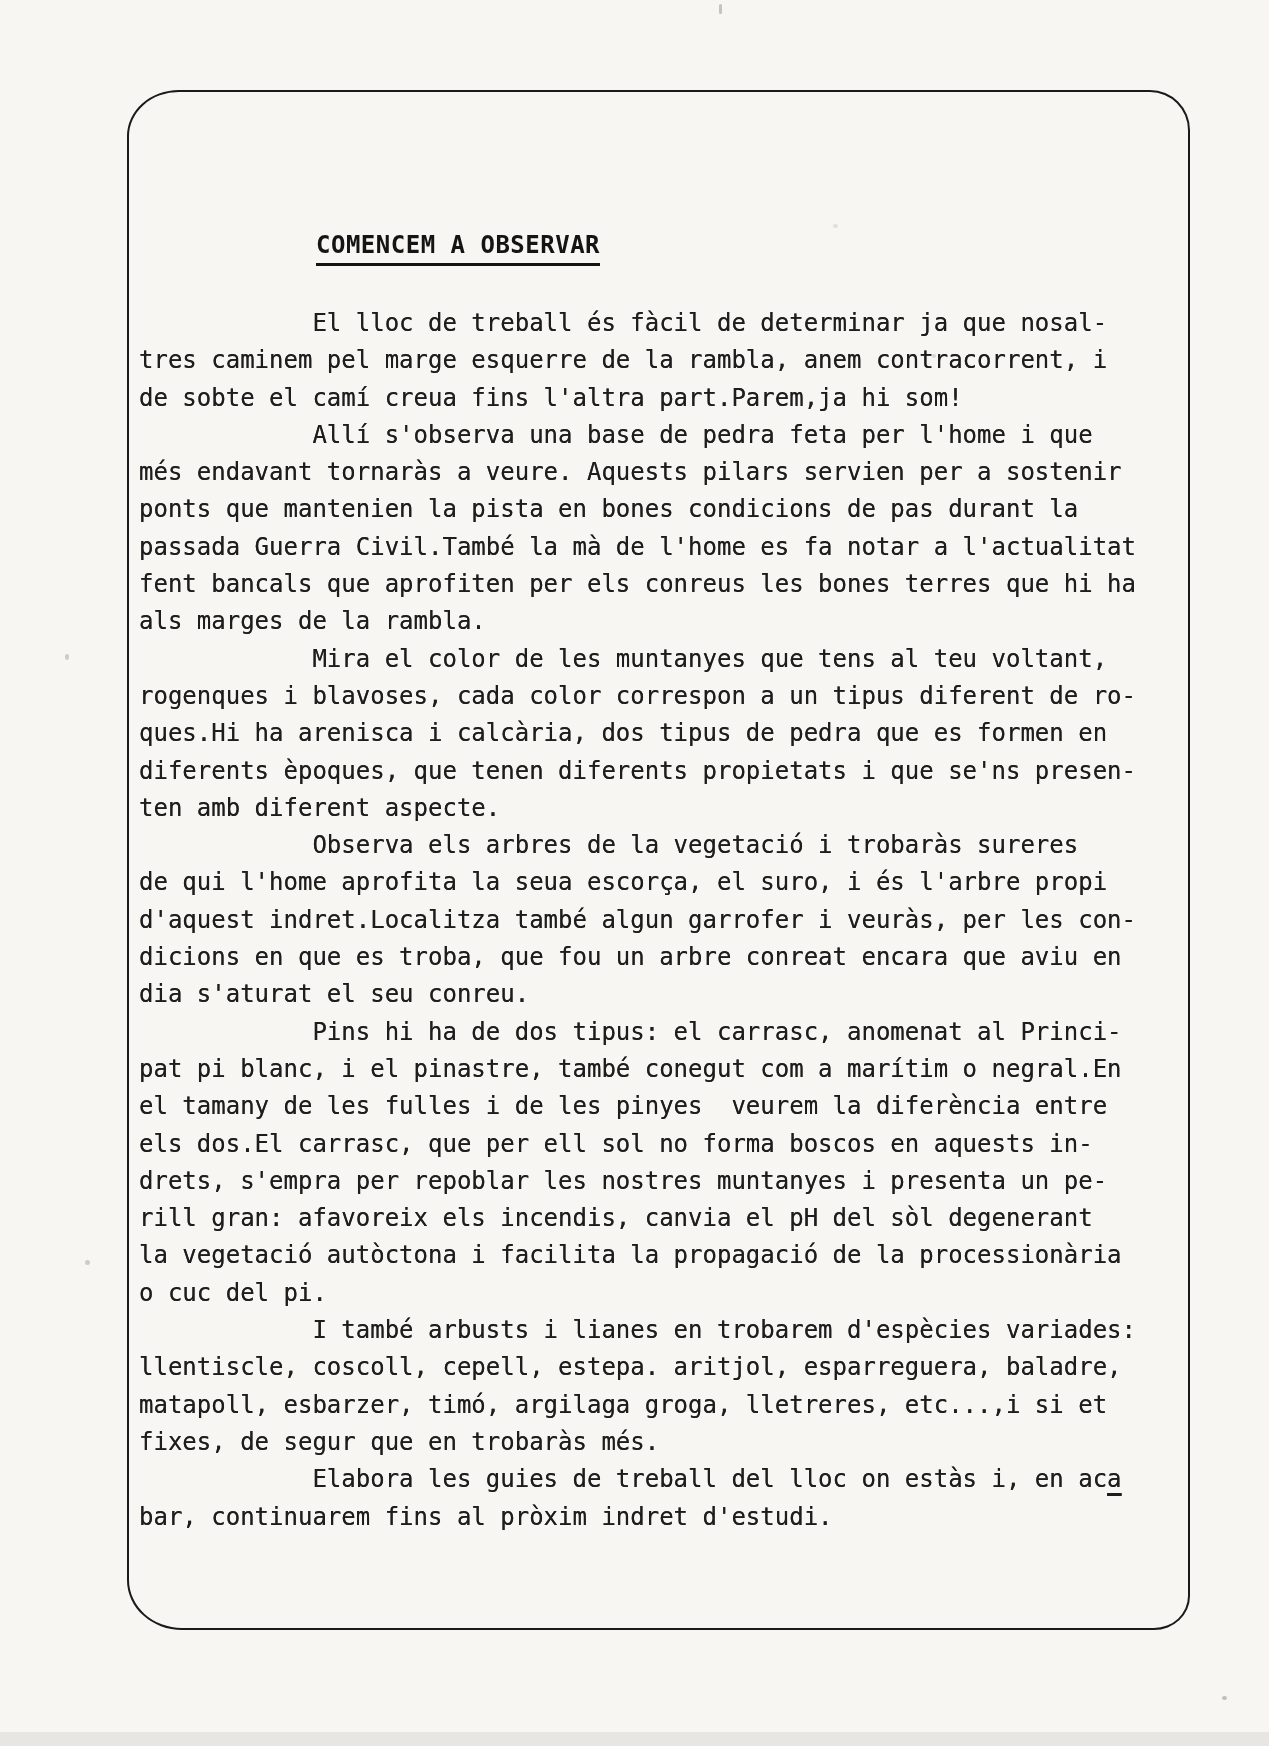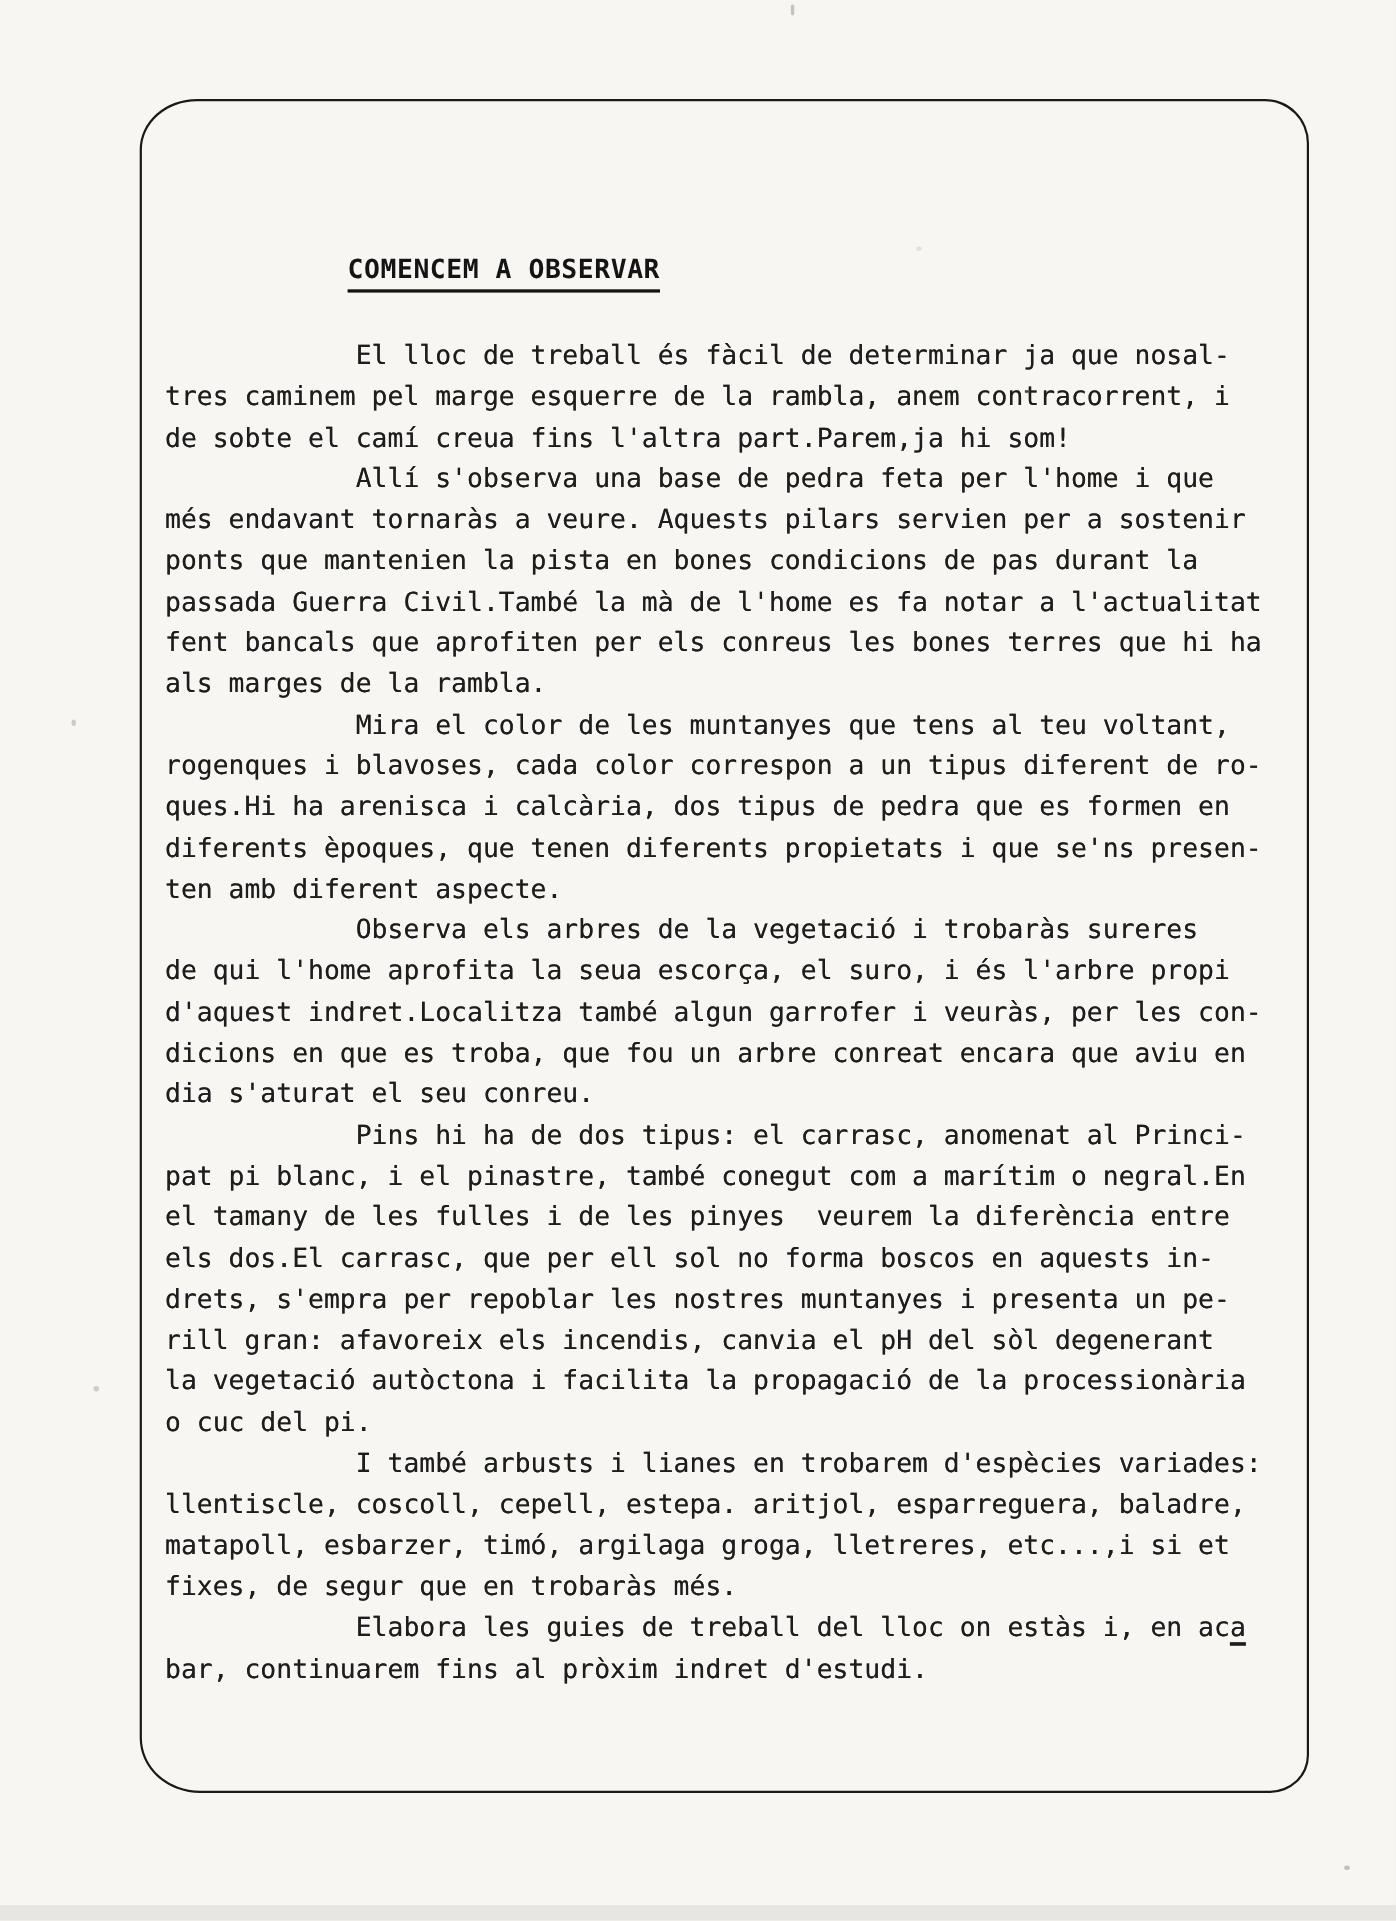--- a/index.html
+++ b/index.html
@@ -42,7 +42,7 @@
   }
   .doc-body {
     position: absolute;
-    left: 150px;
+    left: 139px;
     top: 305px;
     width: 1010px;
     font-size: 24px;

